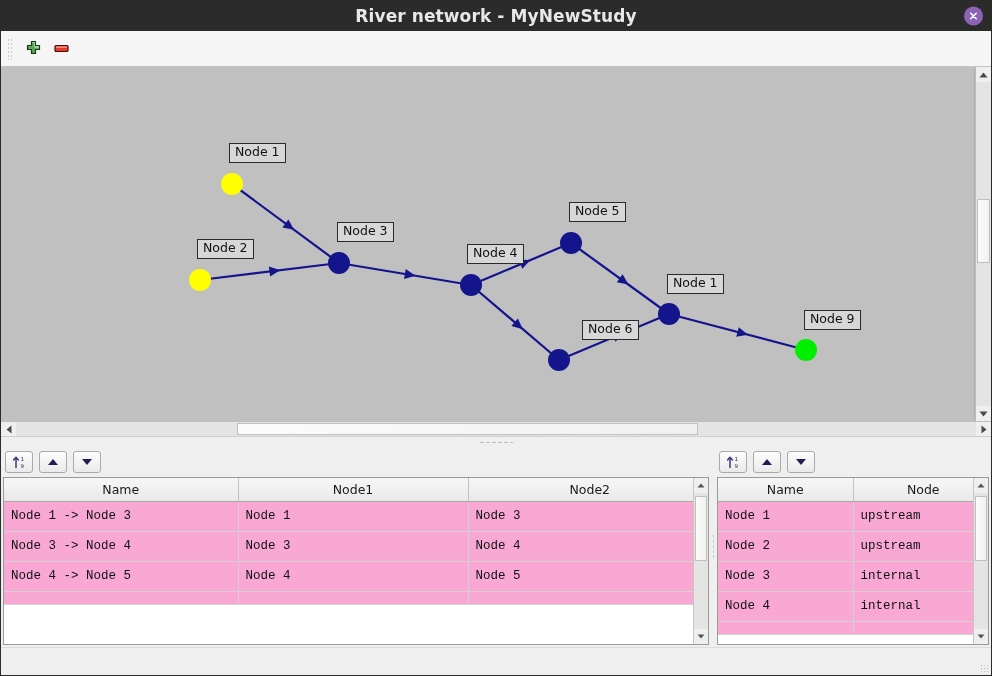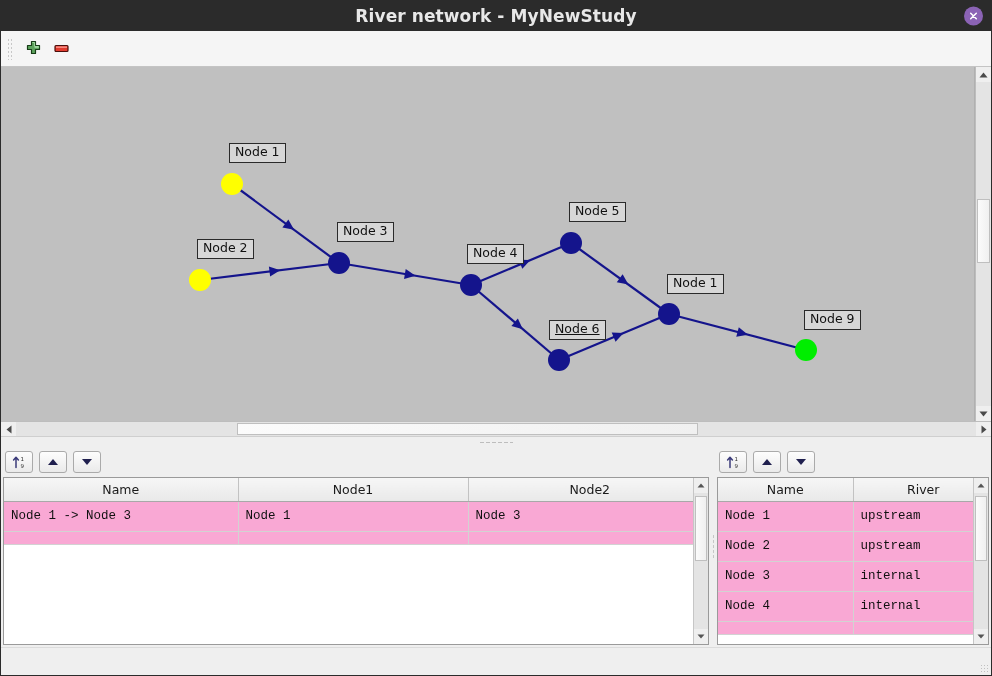--- a/index.html
+++ b/index.html
@@ -315,7 +315,7 @@
           <div class="node-label" style="left: 336px; top: 155px;">Node 3</div>
           <div class="node-label" style="left: 466px; top: 177px;">Node 4</div>
           <div class="node-label" style="left: 568px; top: 135px;">Node 5</div>
-          <div class="node-label" style="left: 548px; top: 253px; text-decoration: underline;">Node 6</div>
+          <div class="node-label" style="left: 581px; top: 253px;">Node 6</div>
           <div class="node-label" style="left: 666px; top: 207px;">Node 1</div>
           <div class="node-label" style="left: 803px; top: 243px;">Node 9</div>
         </div>

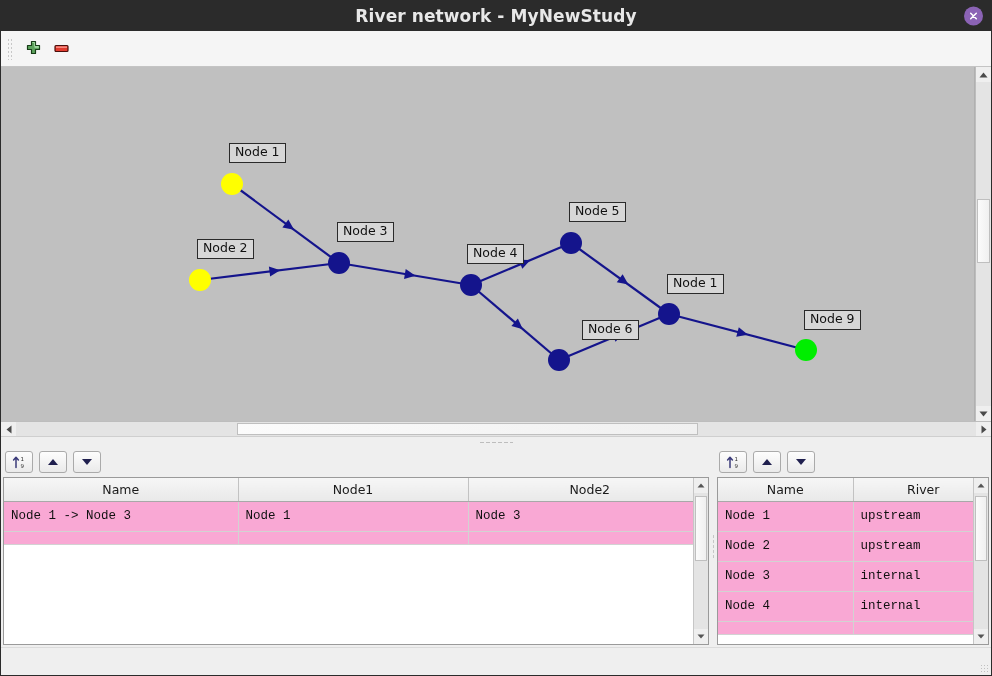--- a/index.html
+++ b/index.html
@@ -463,7 +463,7 @@
             <thead>
                 <tr id="nodes-head">
                   <th>Name</th>
-                  <th>River</th>
+                  <th>Node</th>
                 </tr>
               </thead>
             <tbody id="nodes-body">

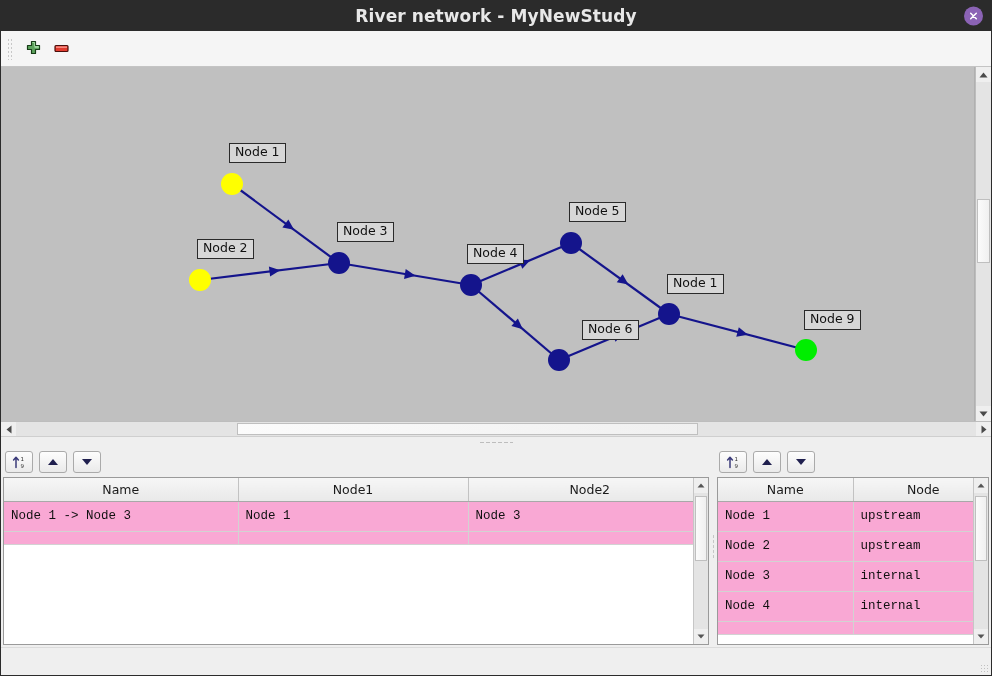--- a/index.html
+++ b/index.html
@@ -402,6 +402,11 @@
                   <td>Node 1</td>
                   <td>Node 3</td>
                 </tr>
+                <tr>
+                  <td>Node 3 -&gt; Node 4</td>
+                  <td>Node 3</td>
+                  <td>Node 4</td>
+                </tr>
                 <tr class="blank">
                   <td></td>
                   <td></td>

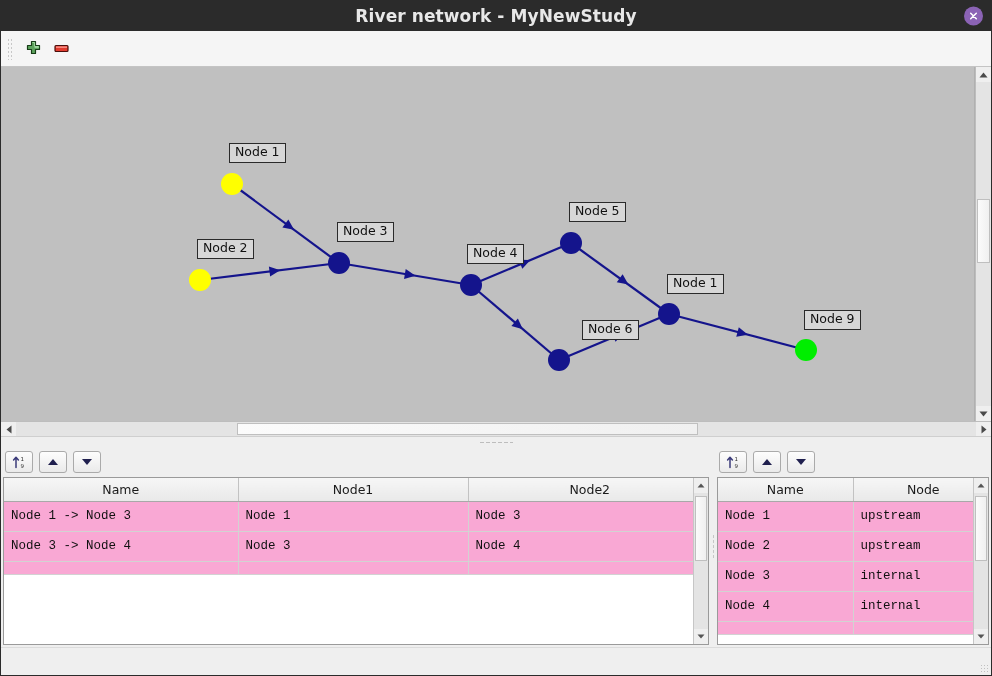--- a/index.html
+++ b/index.html
@@ -407,6 +407,11 @@
                   <td>Node 3</td>
                   <td>Node 4</td>
                 </tr>
+                <tr>
+                  <td>Node 4 -&gt; Node 5</td>
+                  <td>Node 4</td>
+                  <td>Node 5</td>
+                </tr>
                 <tr class="blank">
                   <td></td>
                   <td></td>

